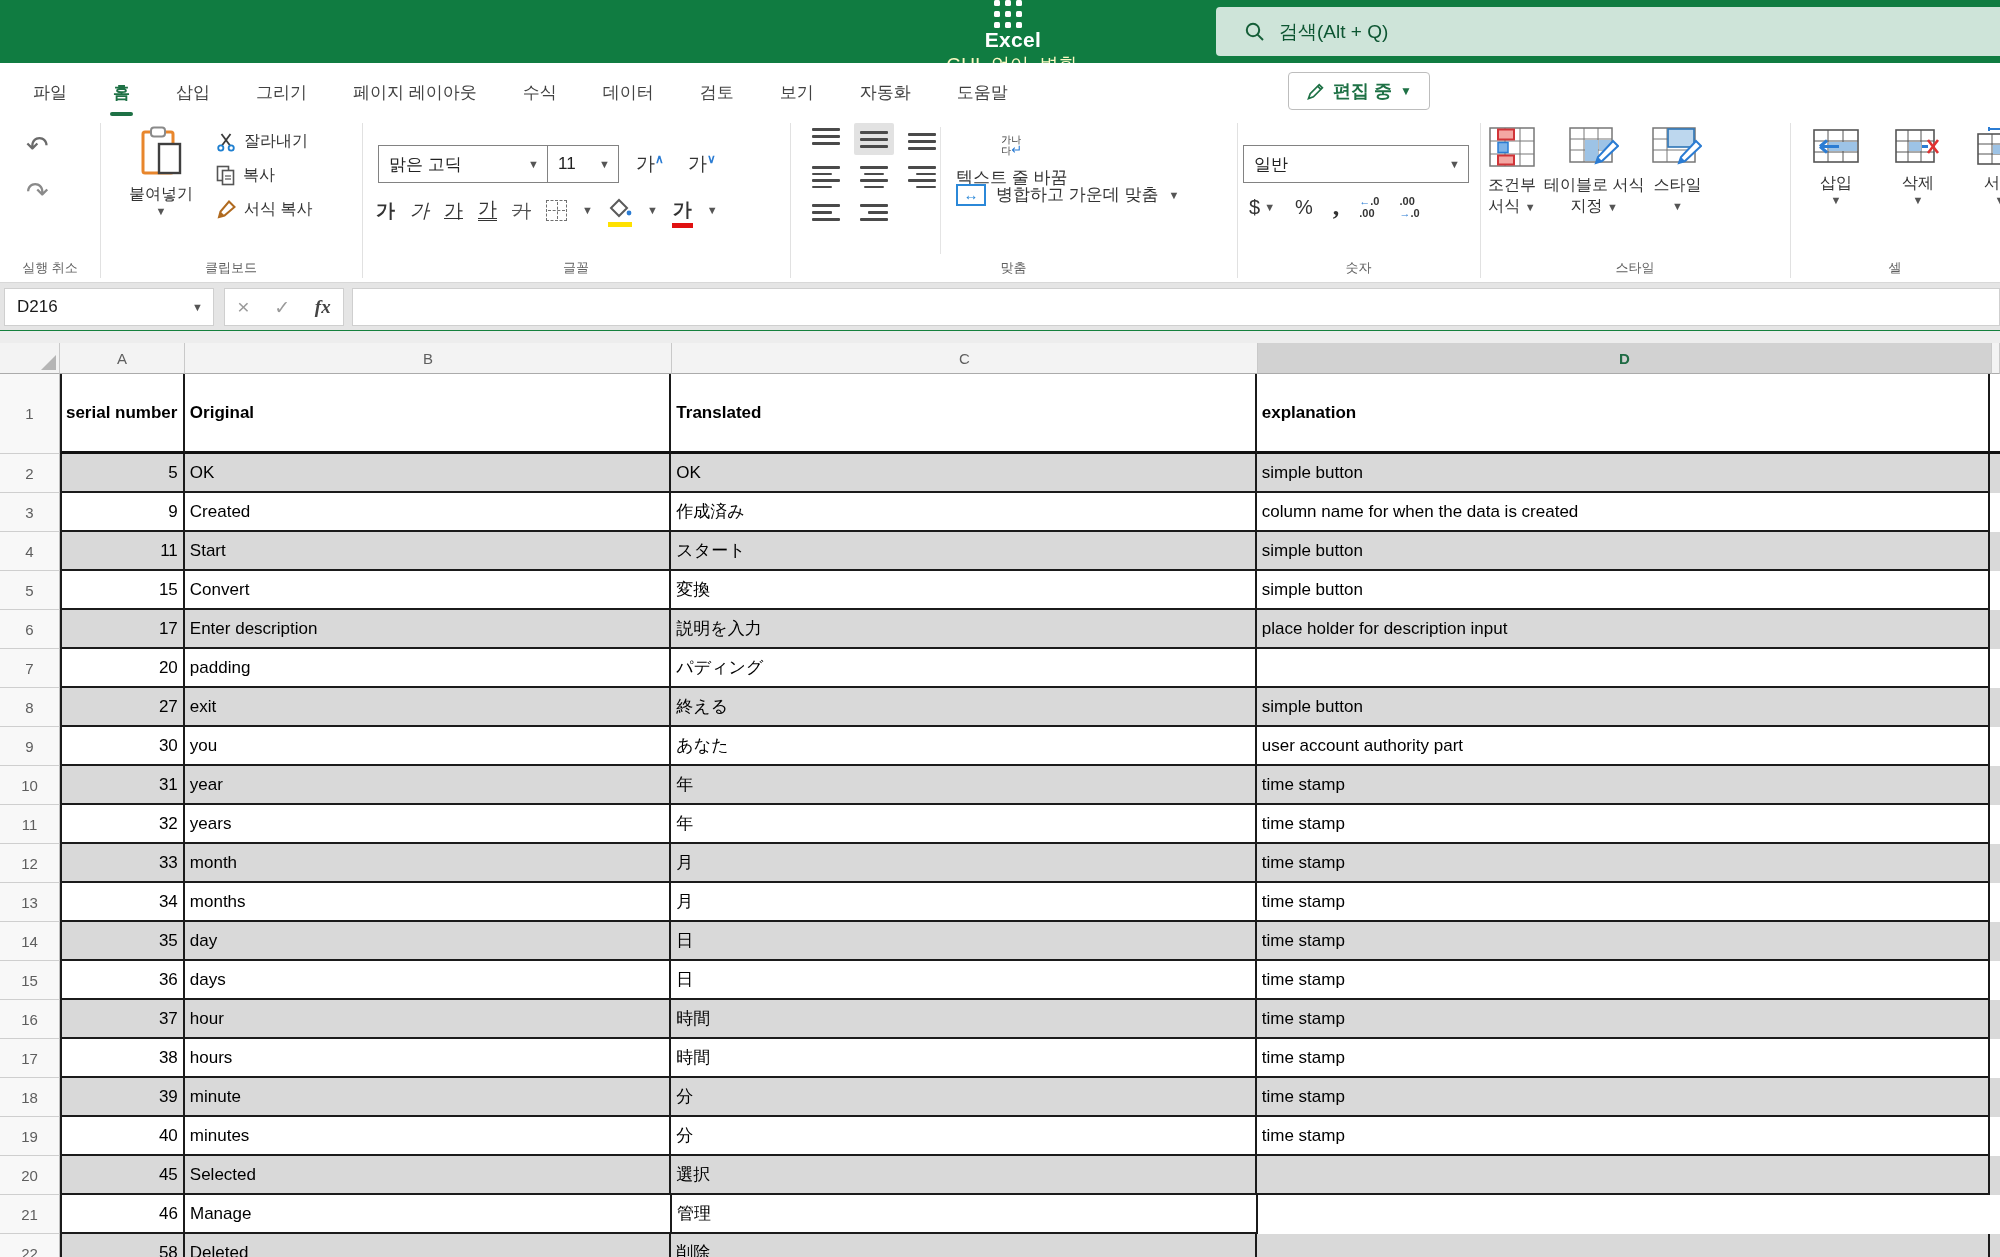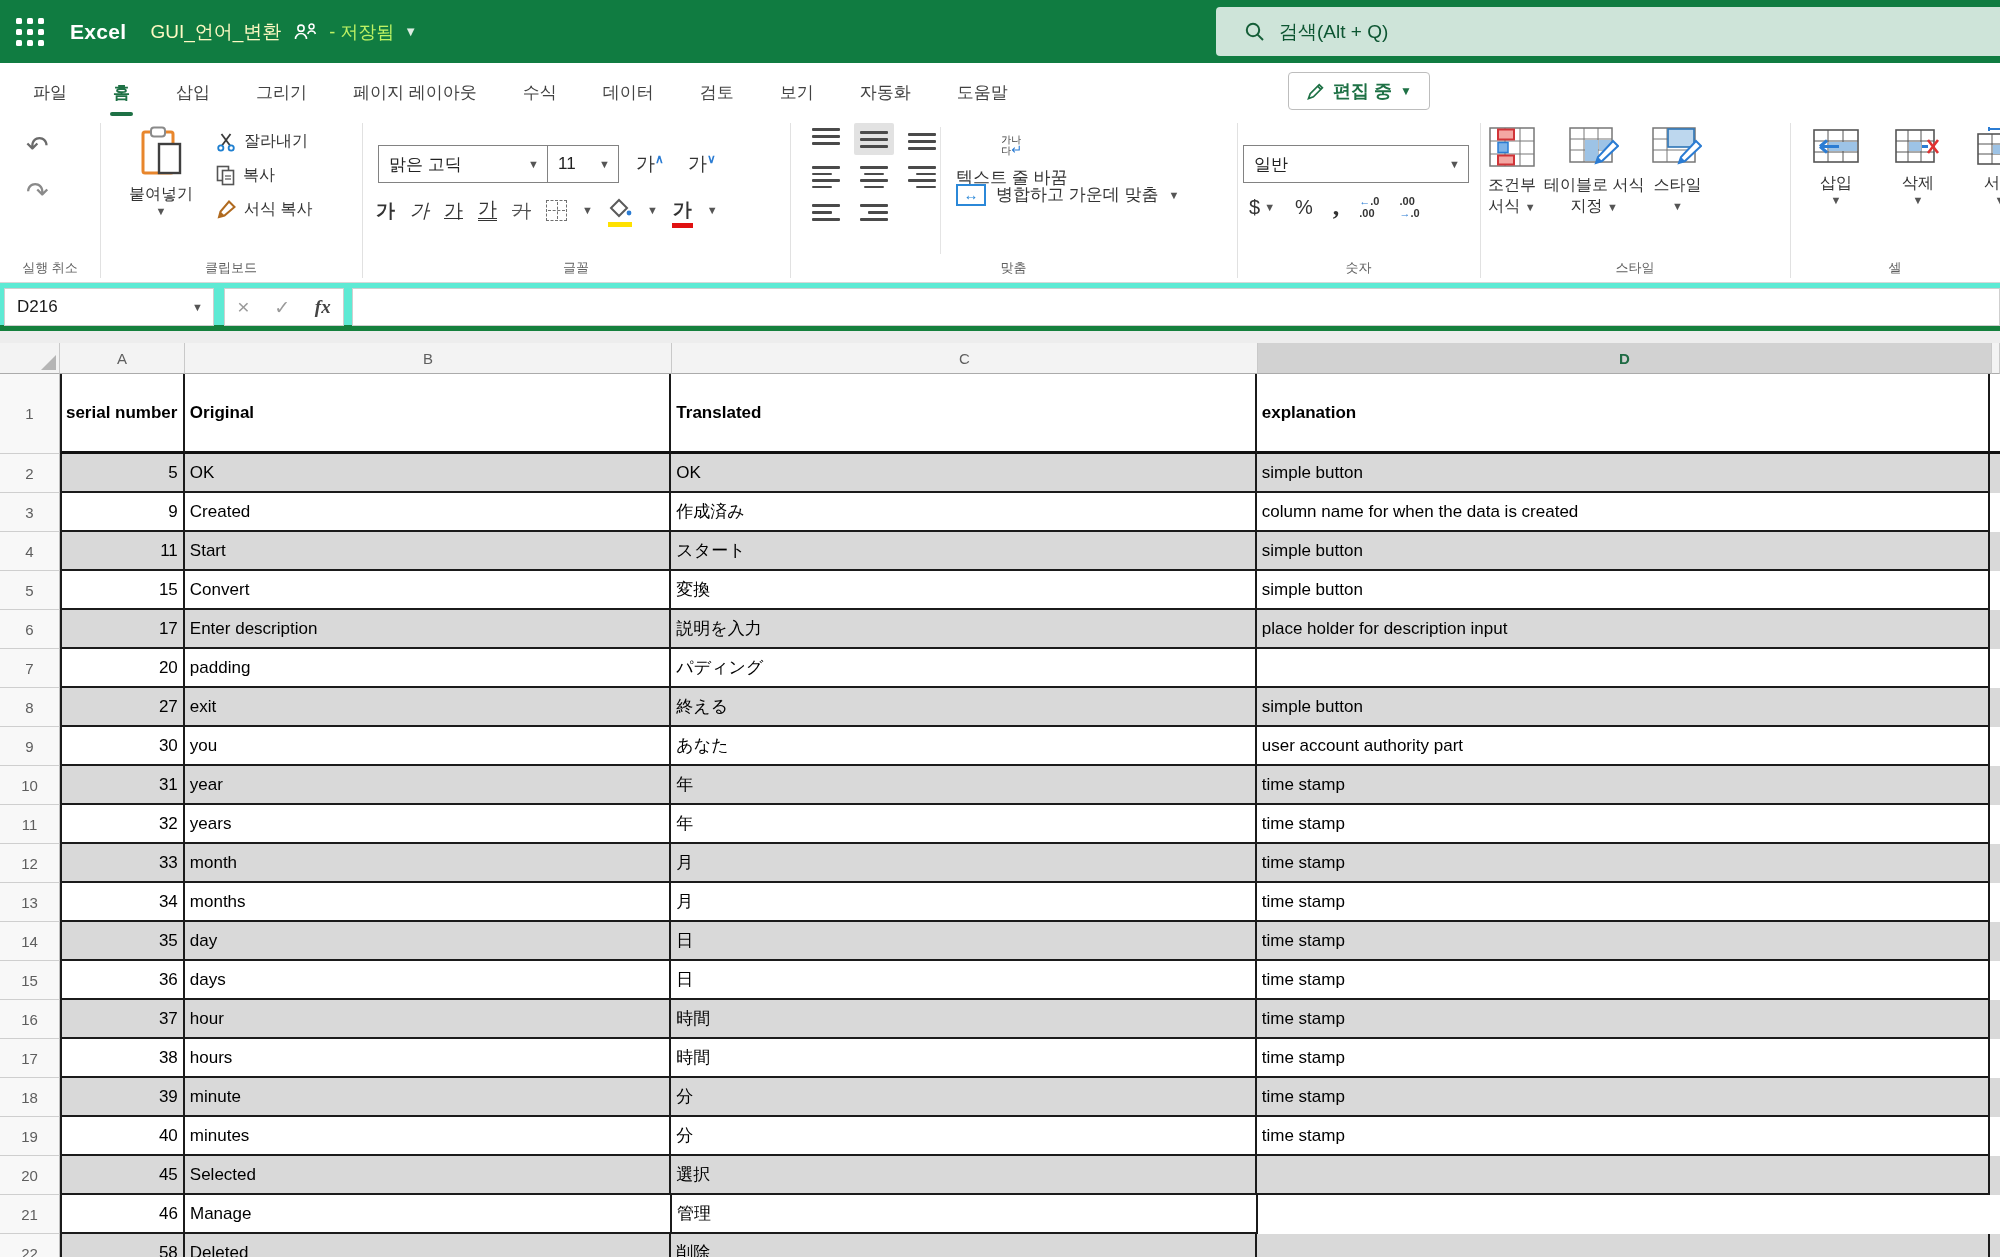--- a/index.html
+++ b/index.html
@@ -8,7 +8,7 @@
 
   
   .titlebar{position:absolute;left:0;top:0;width:100%;height:63px;background:#107C41;
-            display:flex;align-items:center;}
+            display:flex;align-items:center;flex-direction:column;}
   .waffle{margin-left:16px;display:grid;grid-template-columns:repeat(3,6px);grid-template-rows:repeat(3,6px);gap:5px;cursor:pointer;}
   .waffle i{background:#fff;border-radius:1.5px;}
   .app-name{margin-left:26px;color:#fff;font-size:21px;font-weight:bold;letter-spacing:.3px;}

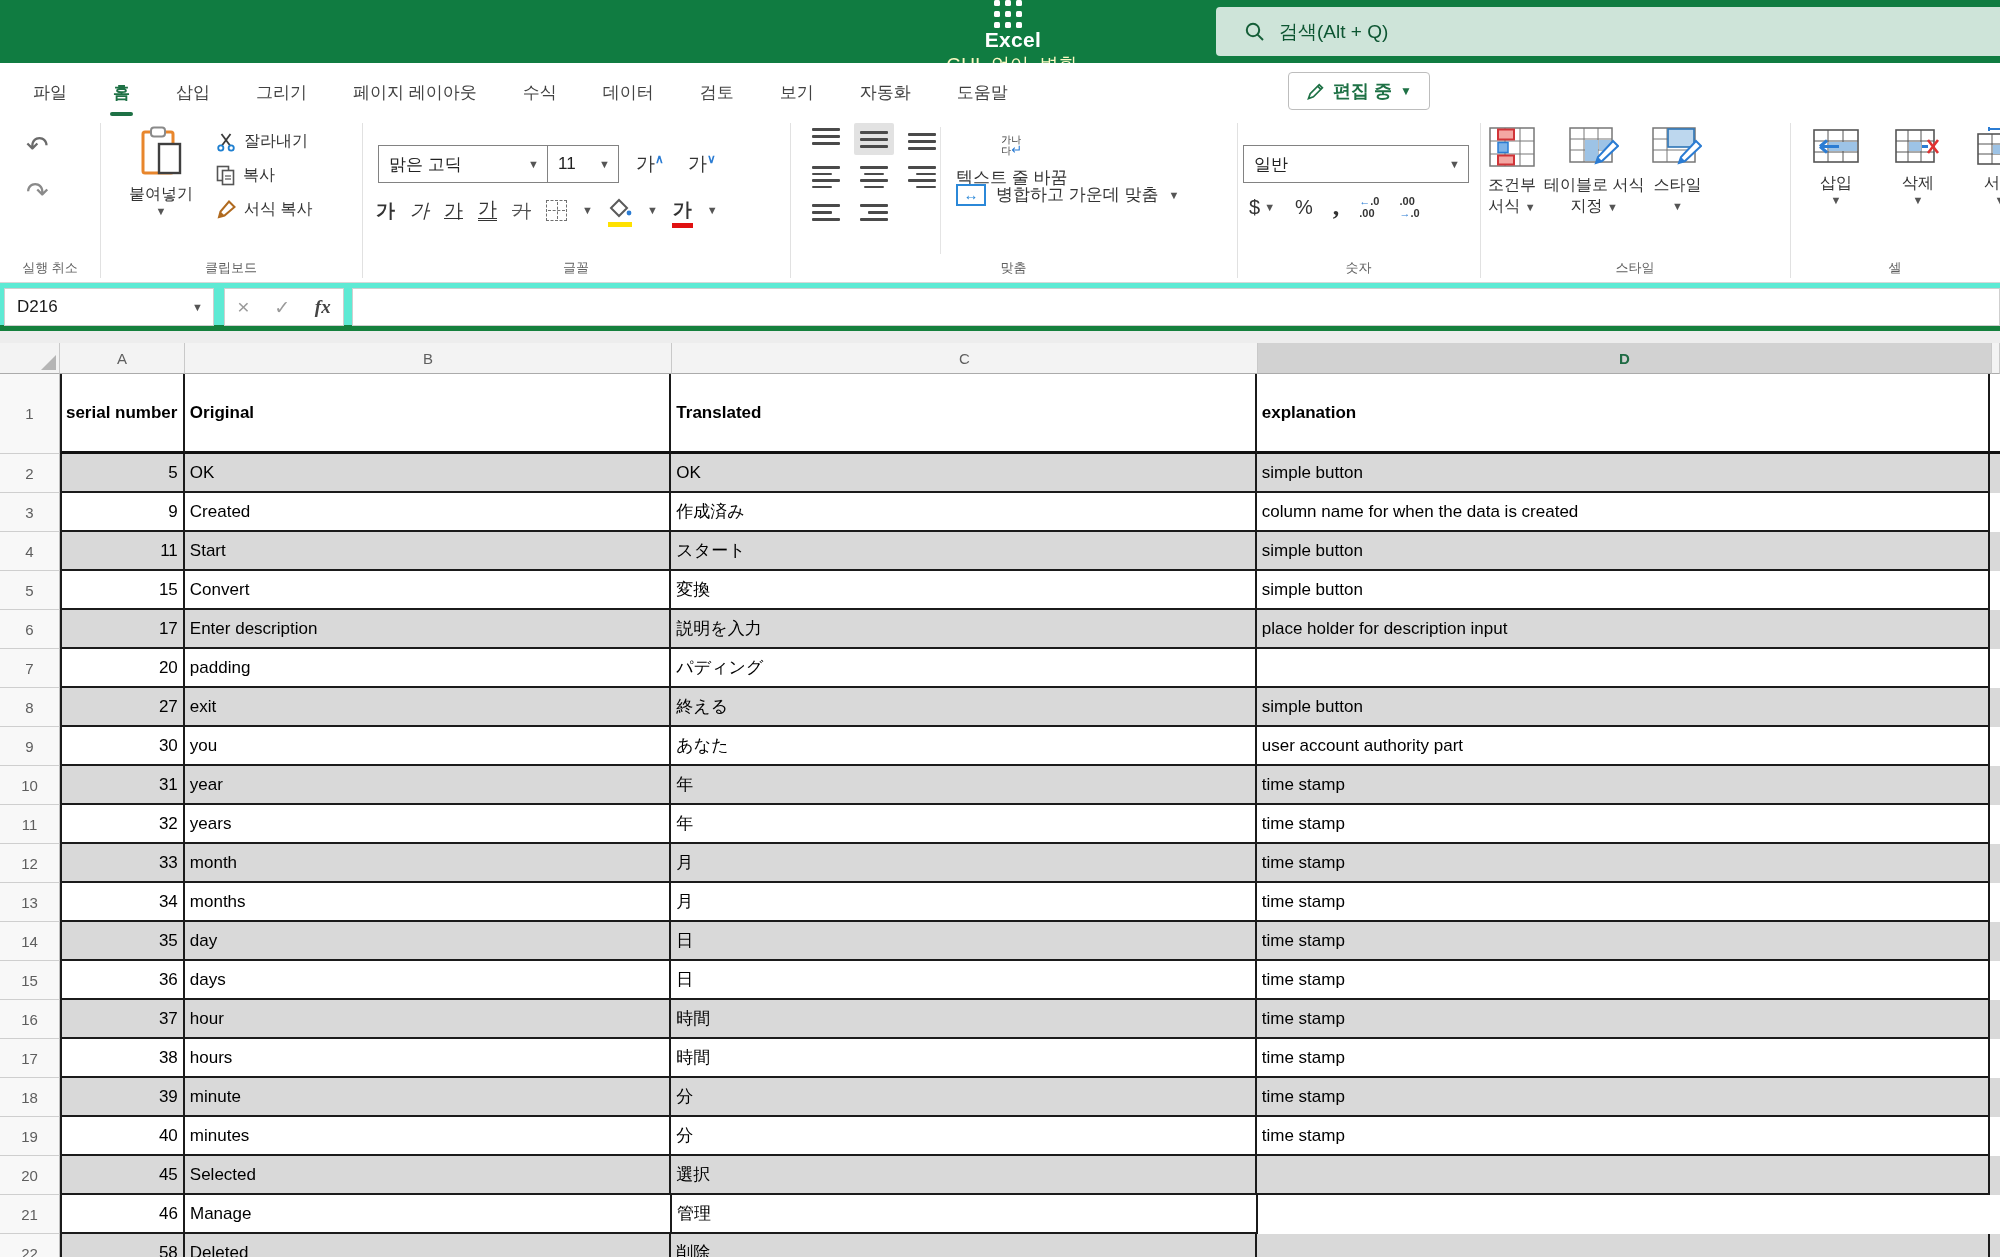--- a/index.html
+++ b/index.html
@@ -102,8 +102,8 @@
   .cellbtn .l1{font-size:16px;color:#333;margin-top:8px;white-space:nowrap;}
 
   
-  .fbar{position:absolute;left:0;top:283px;width:100%;height:48px;background:#5eead4;
-        border-bottom:6px solid #15803d;box-sizing:border-box;}
+  .fbar{position:absolute;left:0;top:283px;width:100%;height:48px;background:#e5e5e5;
+        border-bottom:1px solid #15803d;box-sizing:border-box;}
   .namebox{position:absolute;left:4px;top:5px;width:210px;height:38px;border:1px solid #CFCFCF;background:#fff;
            display:flex;align-items:center;box-sizing:border-box;cursor:pointer;}
   .namebox .nb{flex:1;padding-left:12px;font-size:17px;color:#1a1a1a;}

